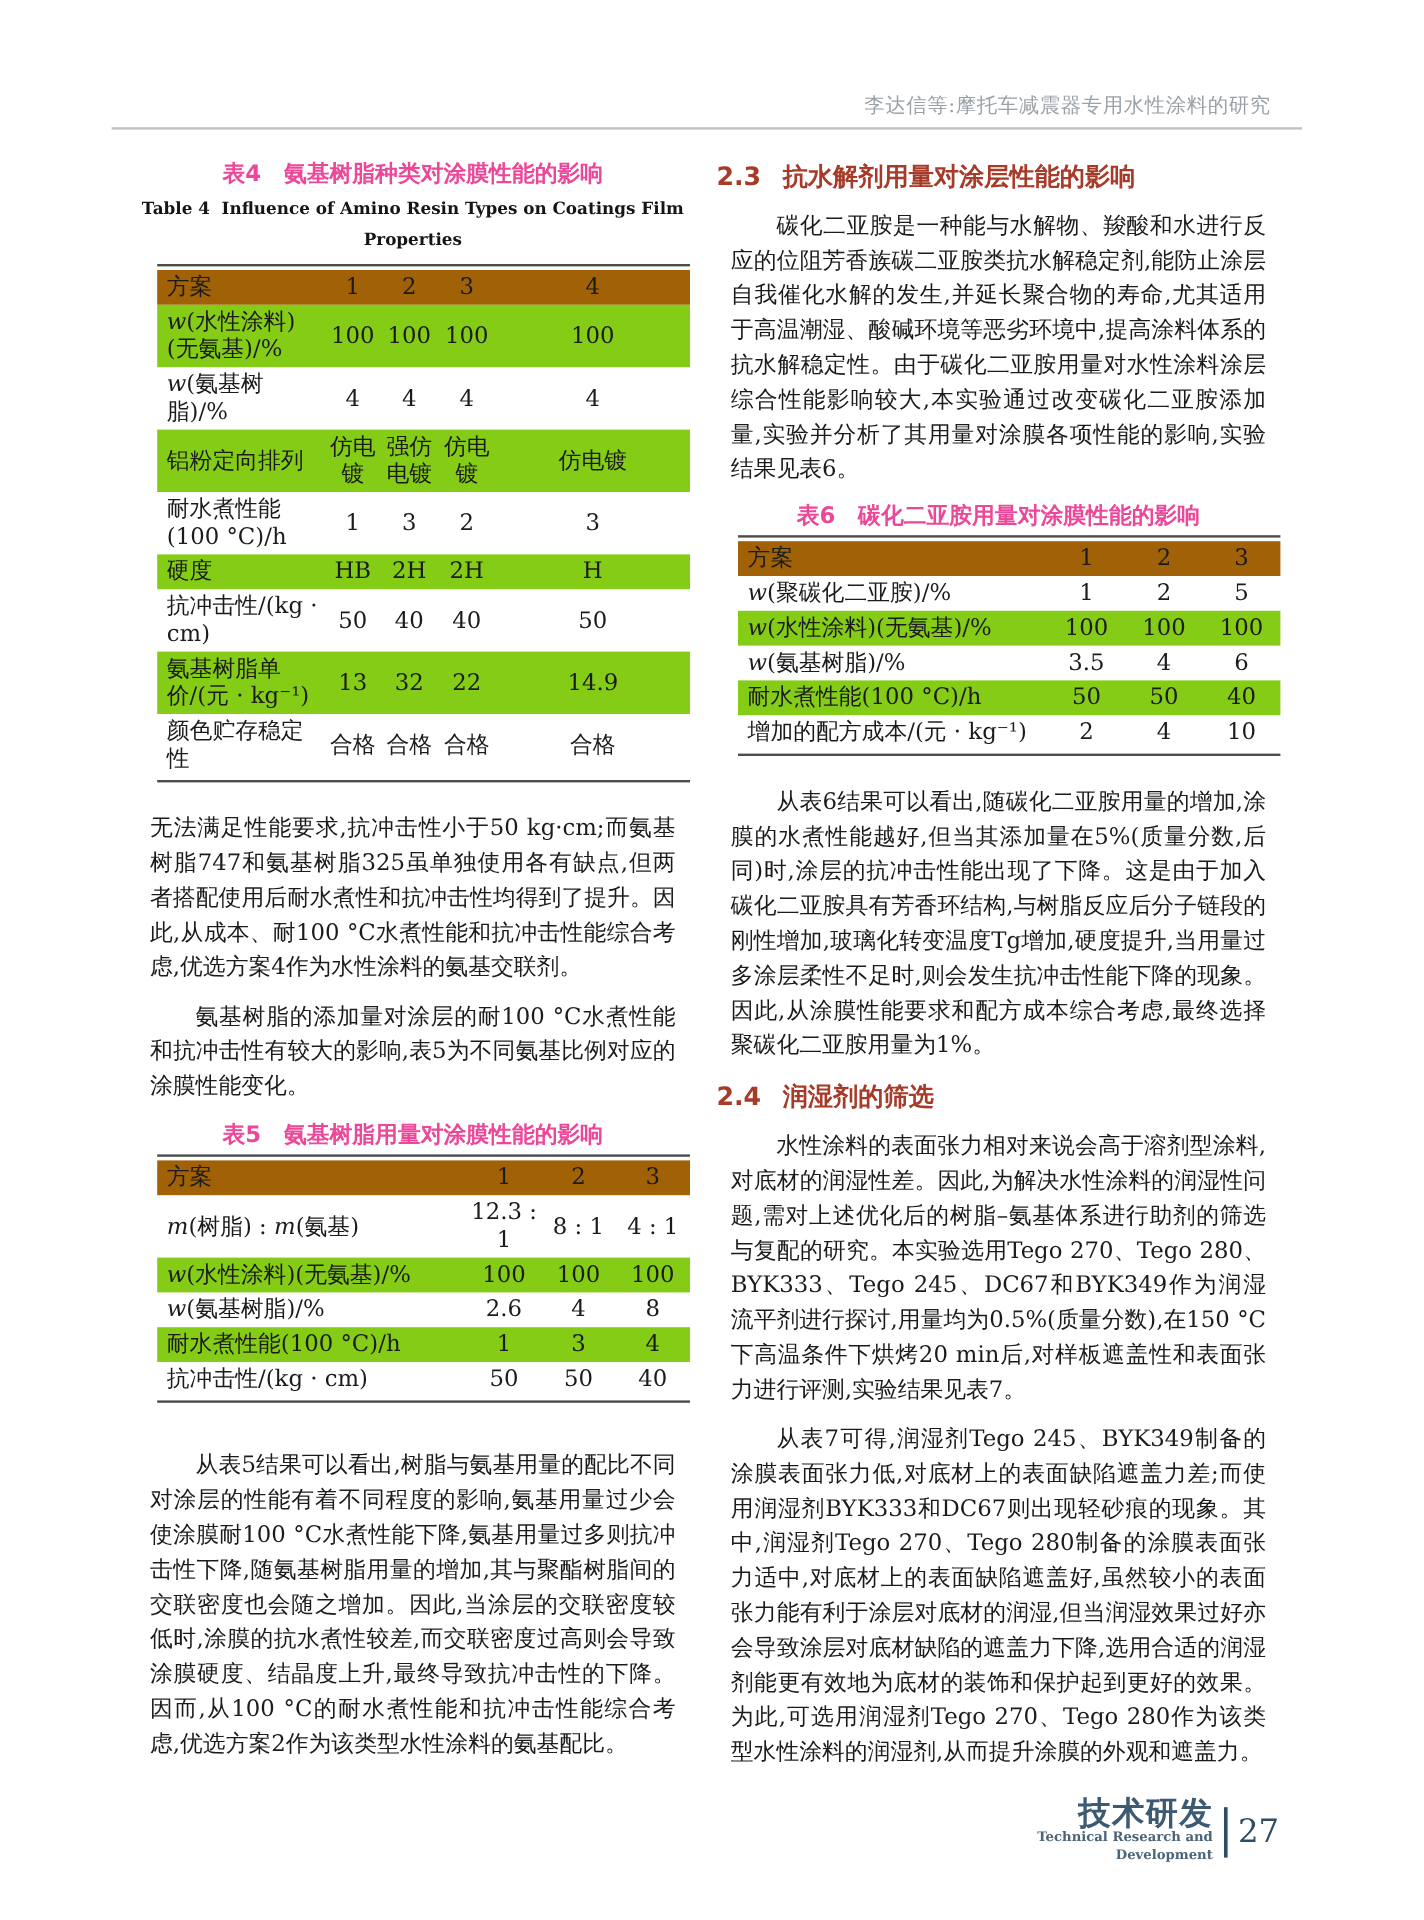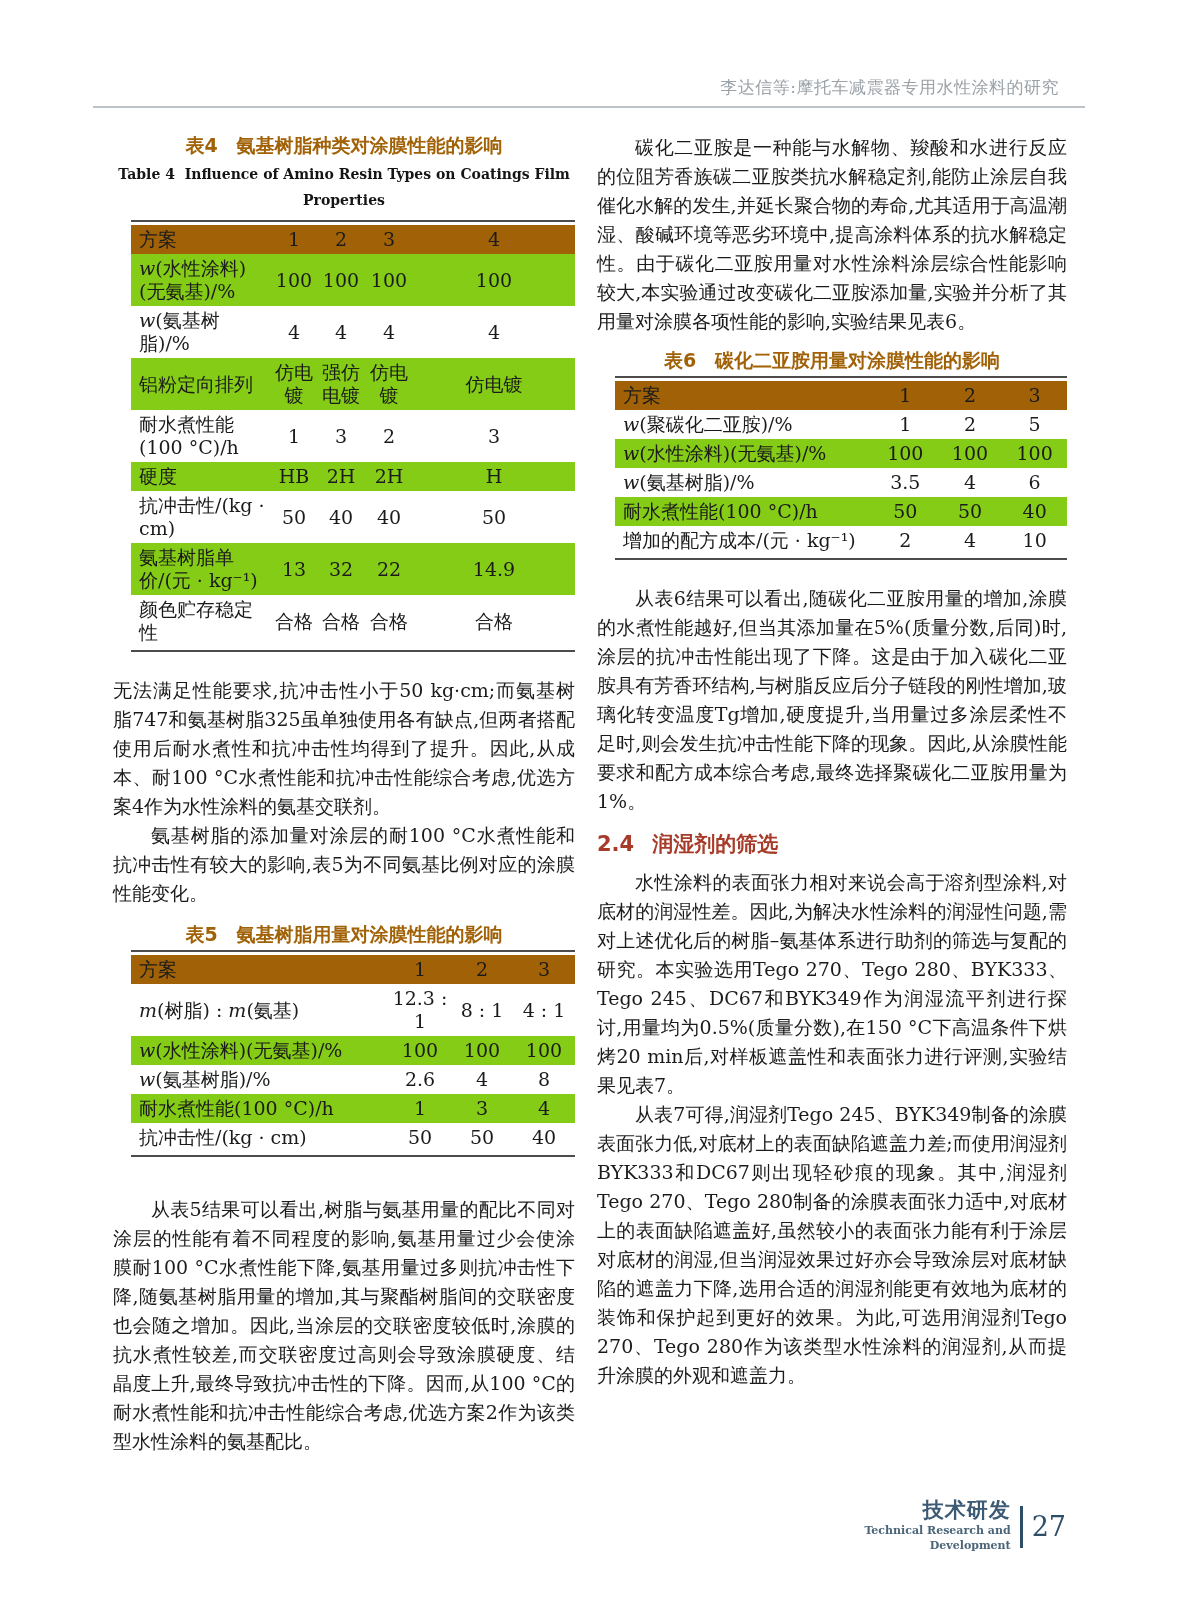--- a/index.html
+++ b/index.html
@@ -40,7 +40,7 @@
   
   .tcapcn{
     margin:0 0 3px 0;text-align:center;font-family:"DejaVu Sans","Liberation Sans",sans-serif;
-    font-weight:bold;font-size:19px;line-height:25px;color:#a16207;
+    font-weight:bold;font-size:19px;line-height:25px;color:#ec4899;
   }
   .tcapen{
     margin:0 0 7px 0;text-align:center;font-weight:bold;font-size:14px;line-height:26px;color:#151515;

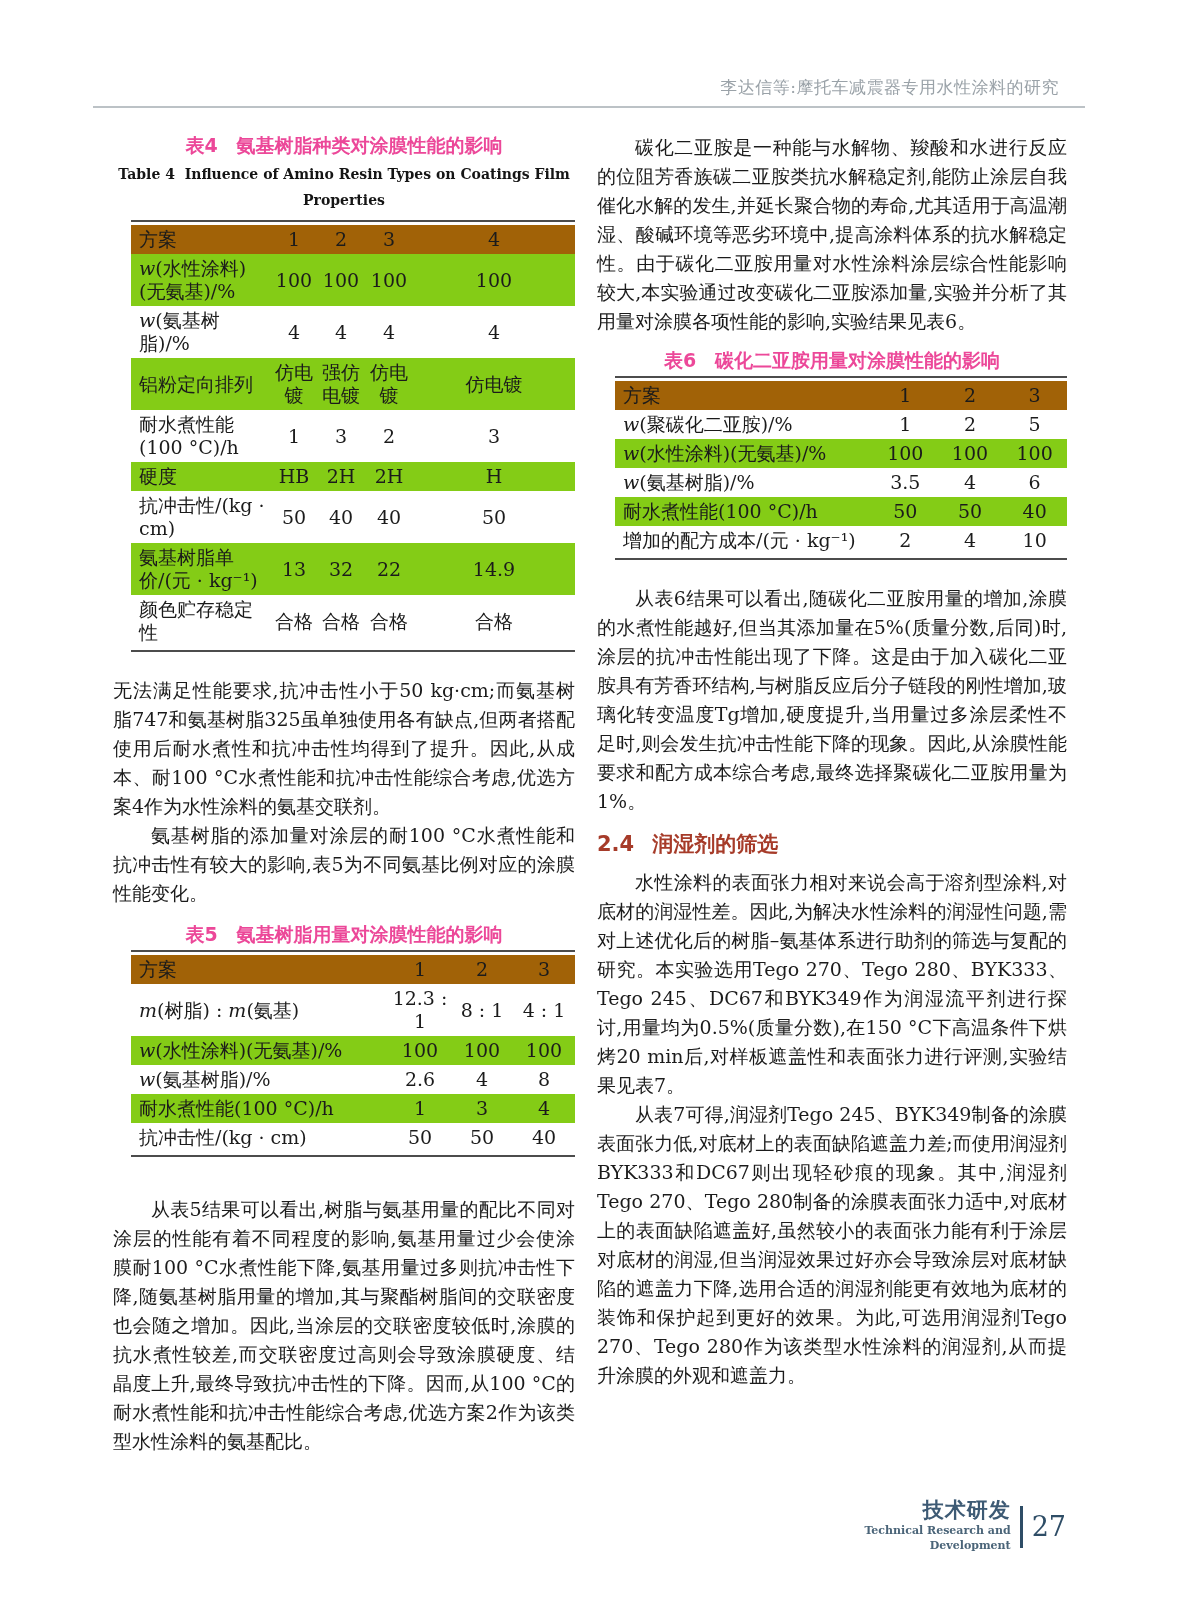--- a/index.html
+++ b/index.html
@@ -204,6 +204,7 @@
 
   <div class="col col-right">
 
+    <h2 class="sec"><span class="secnum">2.3</span><span class="sectitle">抗水解剂用量对涂层性能的影响</span></h2>
 
     <p class="para indent">碳化二亚胺是一种能与水解物、羧酸和水进行反应的位阻芳香族碳二亚胺类抗水解稳定剂,能防止涂层自我催化水解的发生,并延长聚合物的寿命,尤其适用于高温潮湿、酸碱环境等恶劣环境中,提高涂料体系的抗水解稳定性。由于碳化二亚胺用量对水性涂料涂层综合性能影响较大,本实验通过改变碳化二亚胺添加量,实验并分析了其用量对涂膜各项性能的影响,实验结果见表6。</p>
 

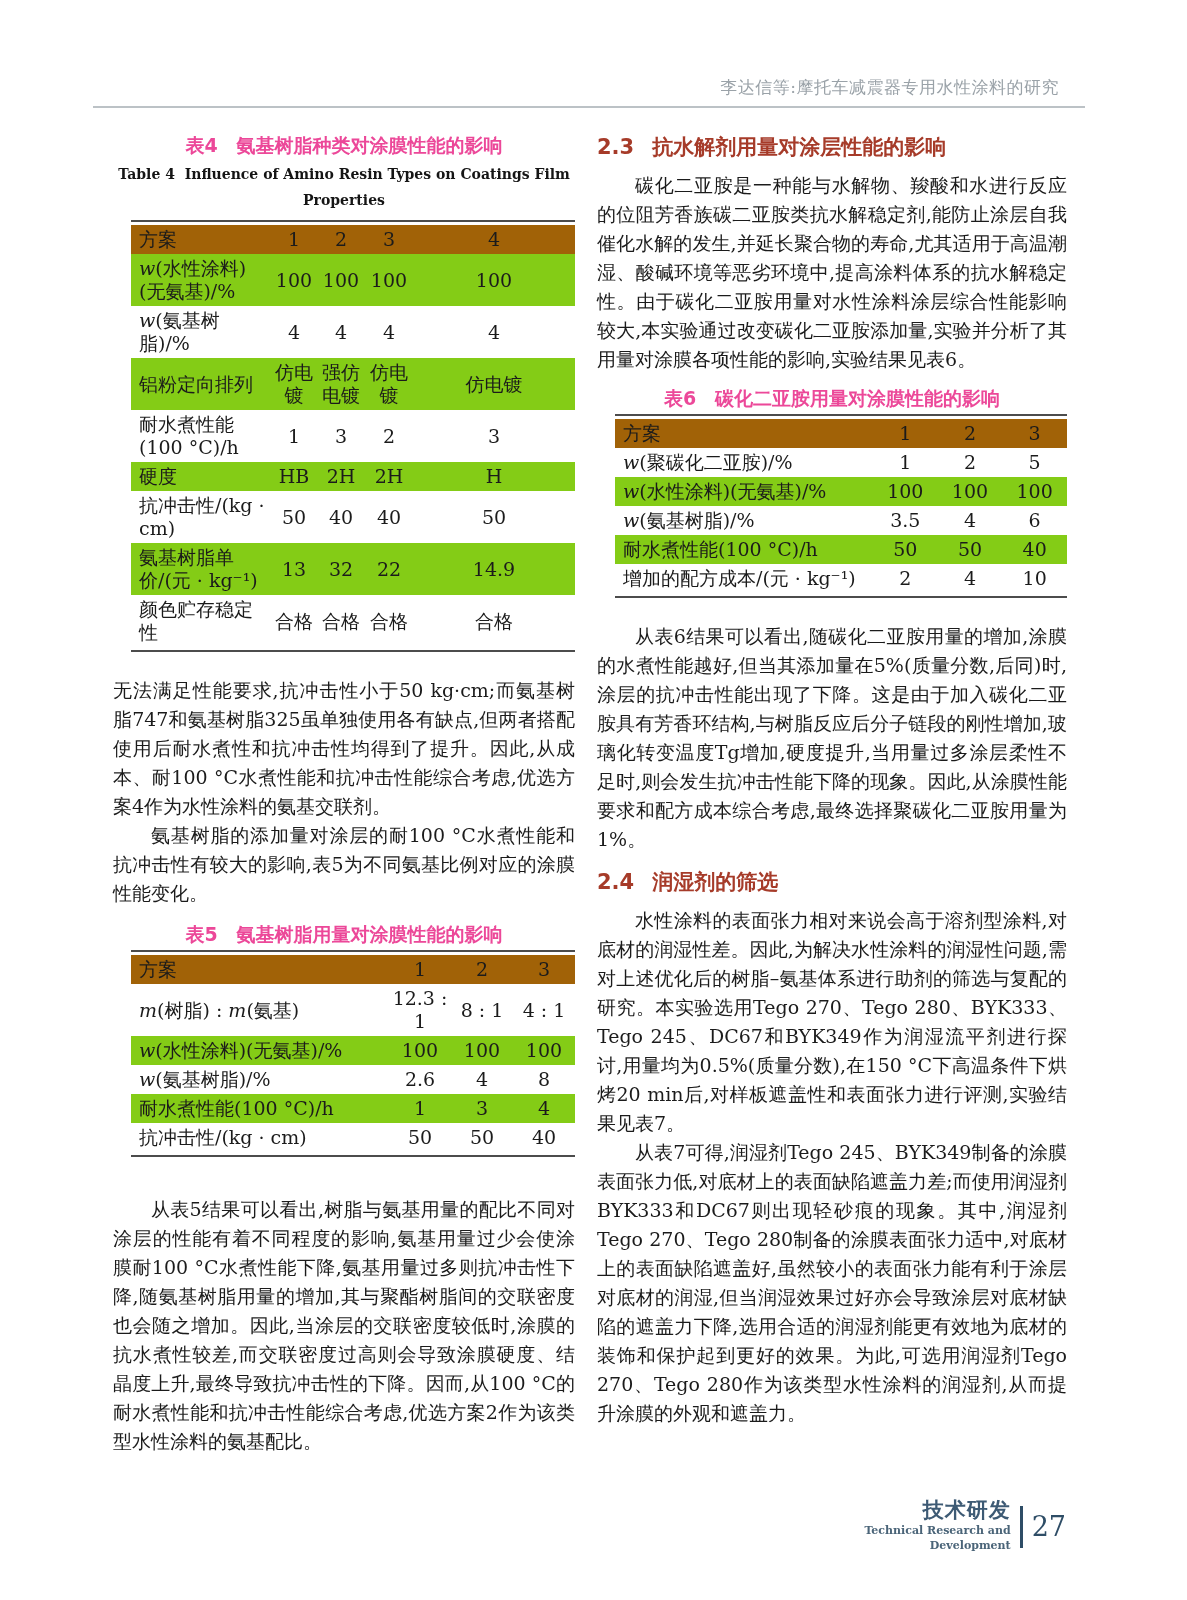--- a/index.html
+++ b/index.html
@@ -22,7 +22,7 @@
 
   
   .para{
-    margin:0;font-size:19px;line-height:29px;text-align:justify;
+    margin:12px;font-size:19px;line-height:29px;text-align:justify;
     color:#1b1b1b;
   }
   .indent{text-indent:2em;}

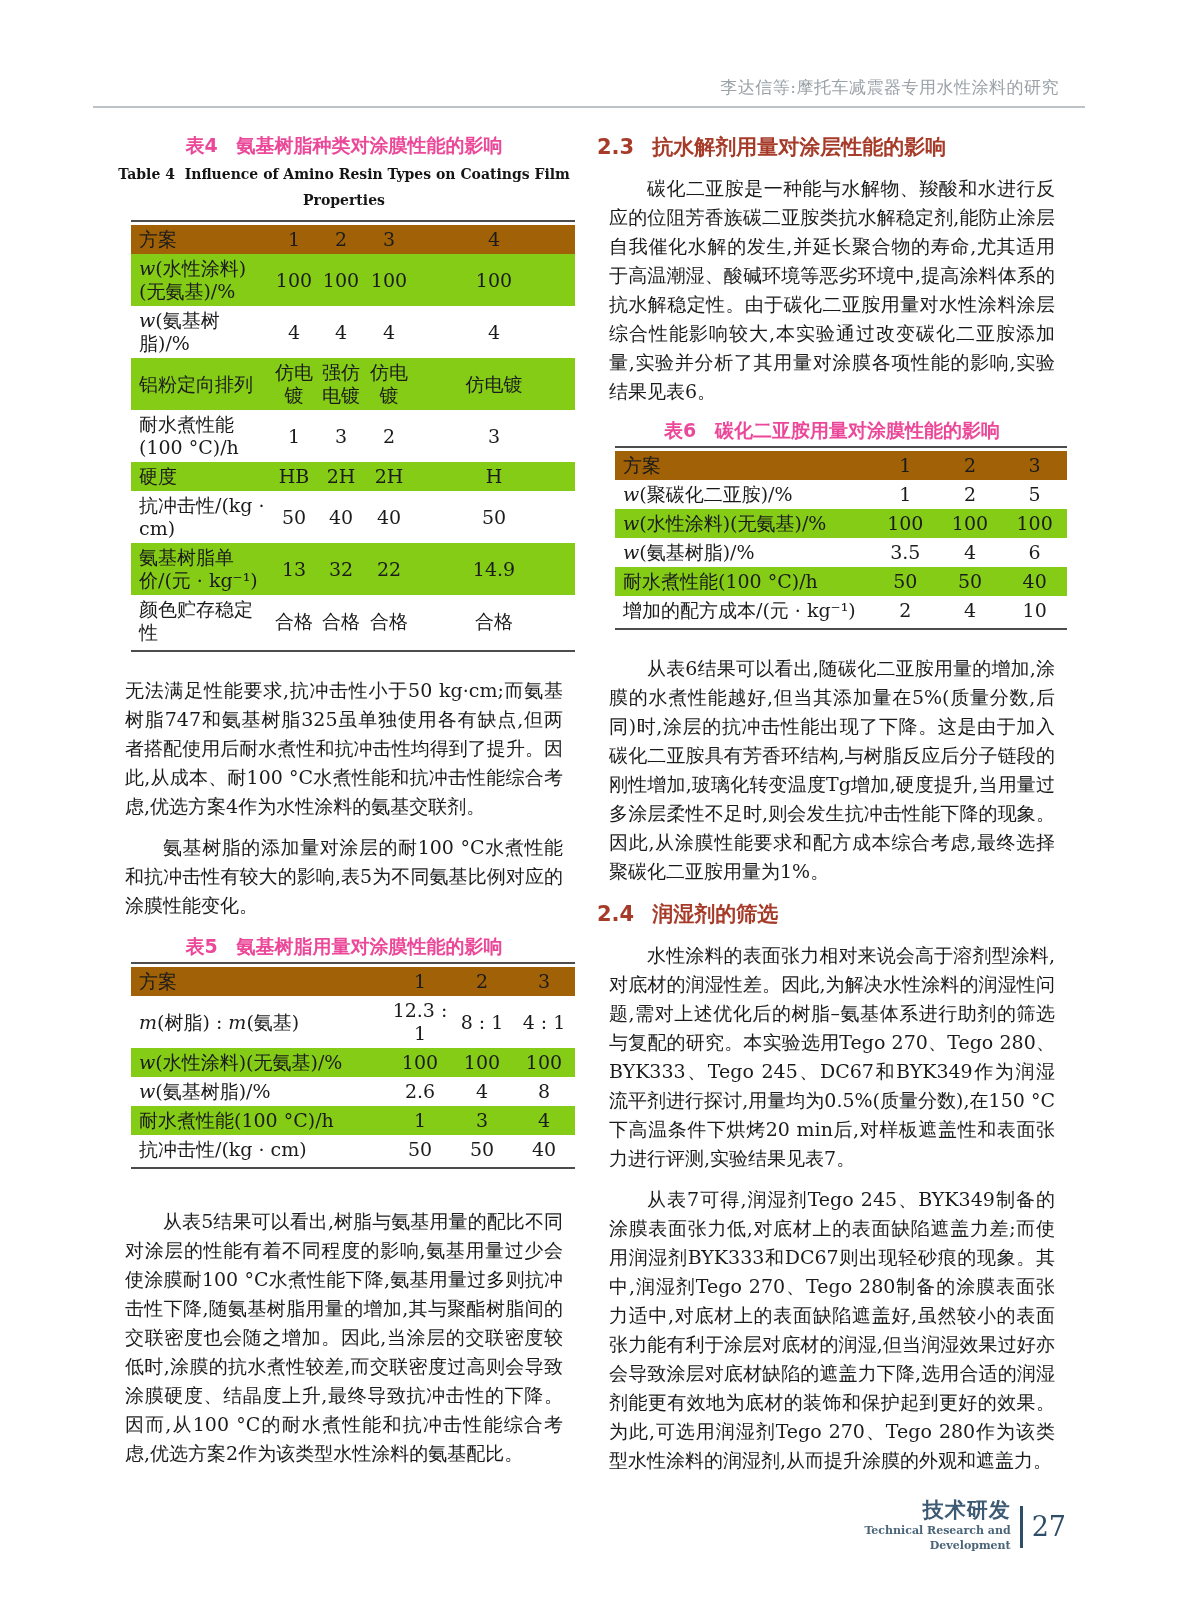--- a/index.html
+++ b/index.html
@@ -69,8 +69,8 @@
   }
   .footer-labels{flex:1;text-align:right;margin-right:9px;}
   .footer-cn{
-    font-family:Liberation Mono, monospace;font-weight:bold;
-    font-size:21px;line-height:23px;color:#3d5a74;letter-spacing:1px;
+    font-family:Liberation Sans, sans-serif;font-weight:bold;
+    font-size:27px;line-height:23px;color:#3d5a74;letter-spacing:1px;
   }
   .footer-en{font-weight:bold;font-size:11px;line-height:15px;color:#4a6478;}
   .footer-bar{width:3px;height:42px;background:#2e4d66;}

